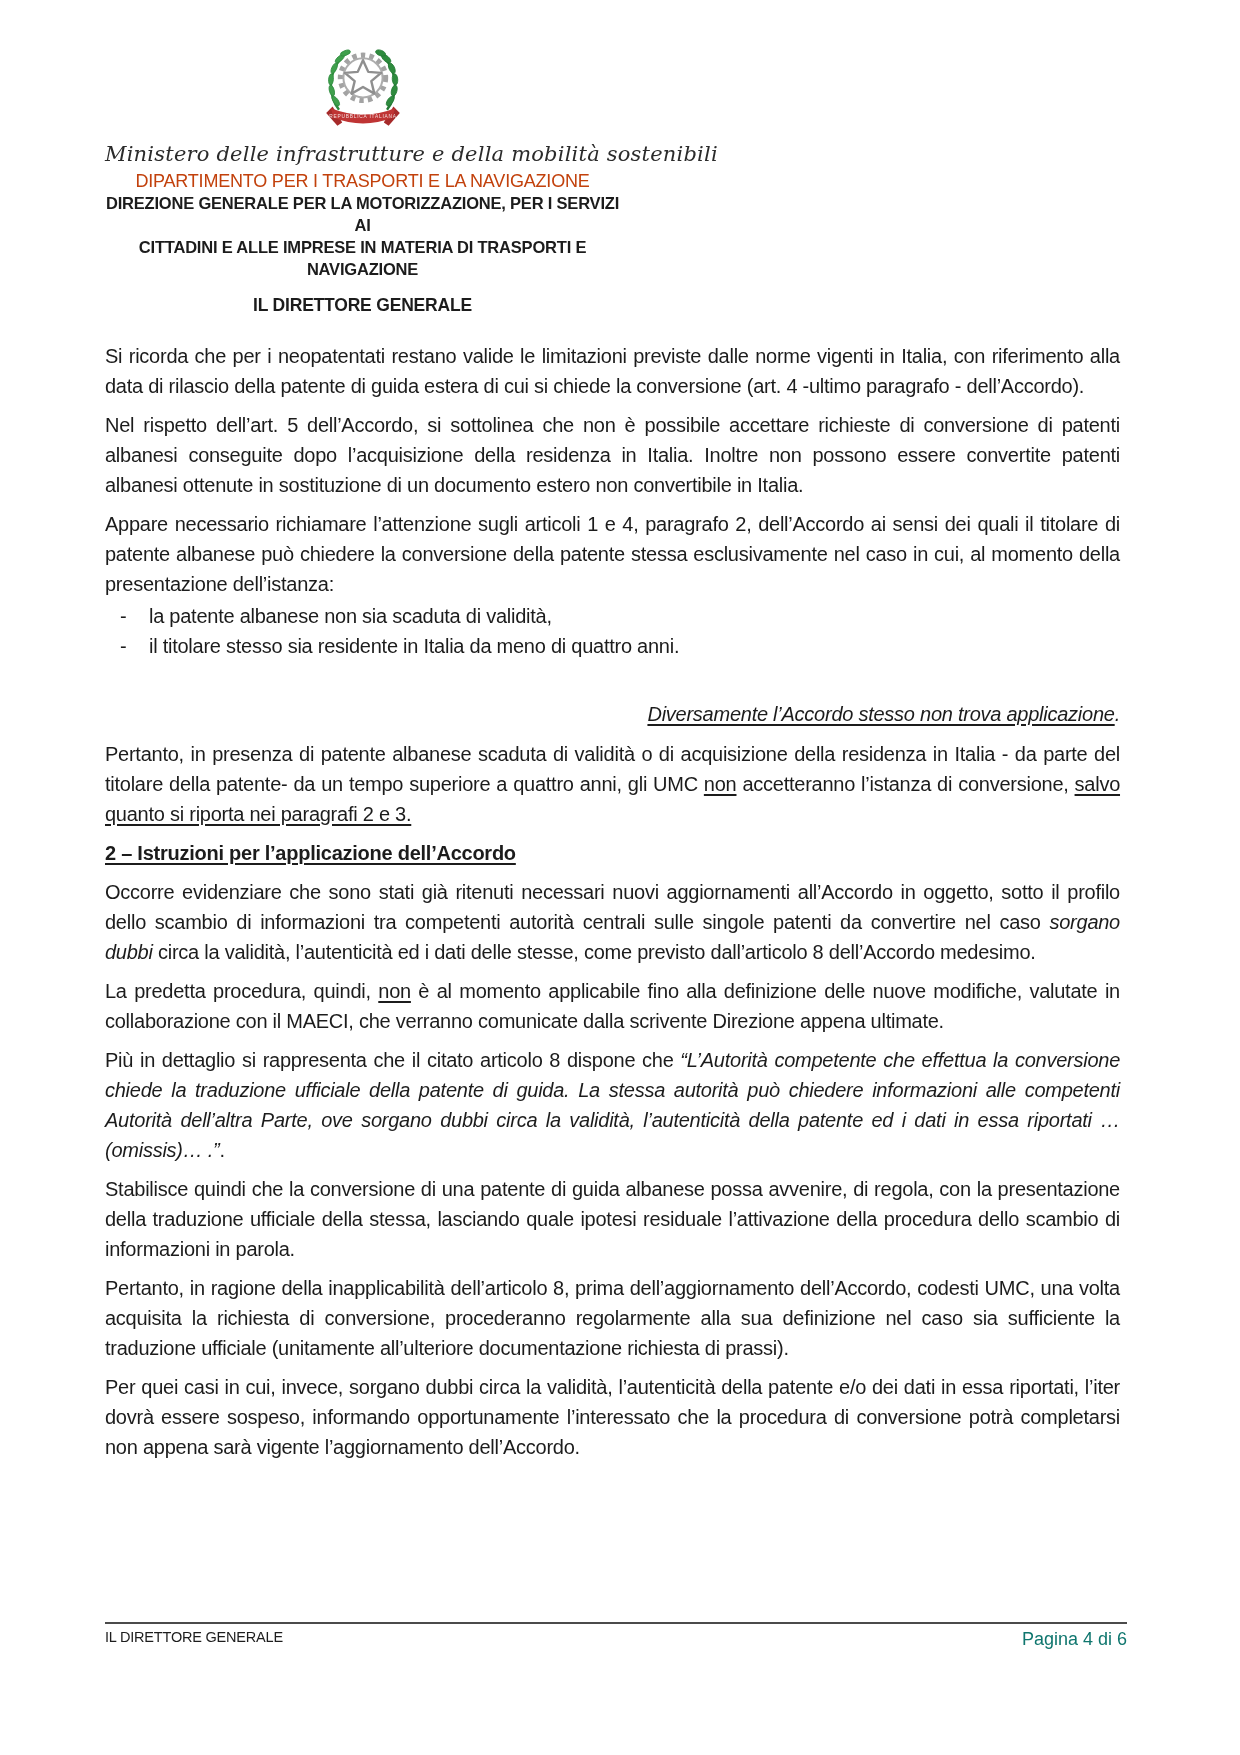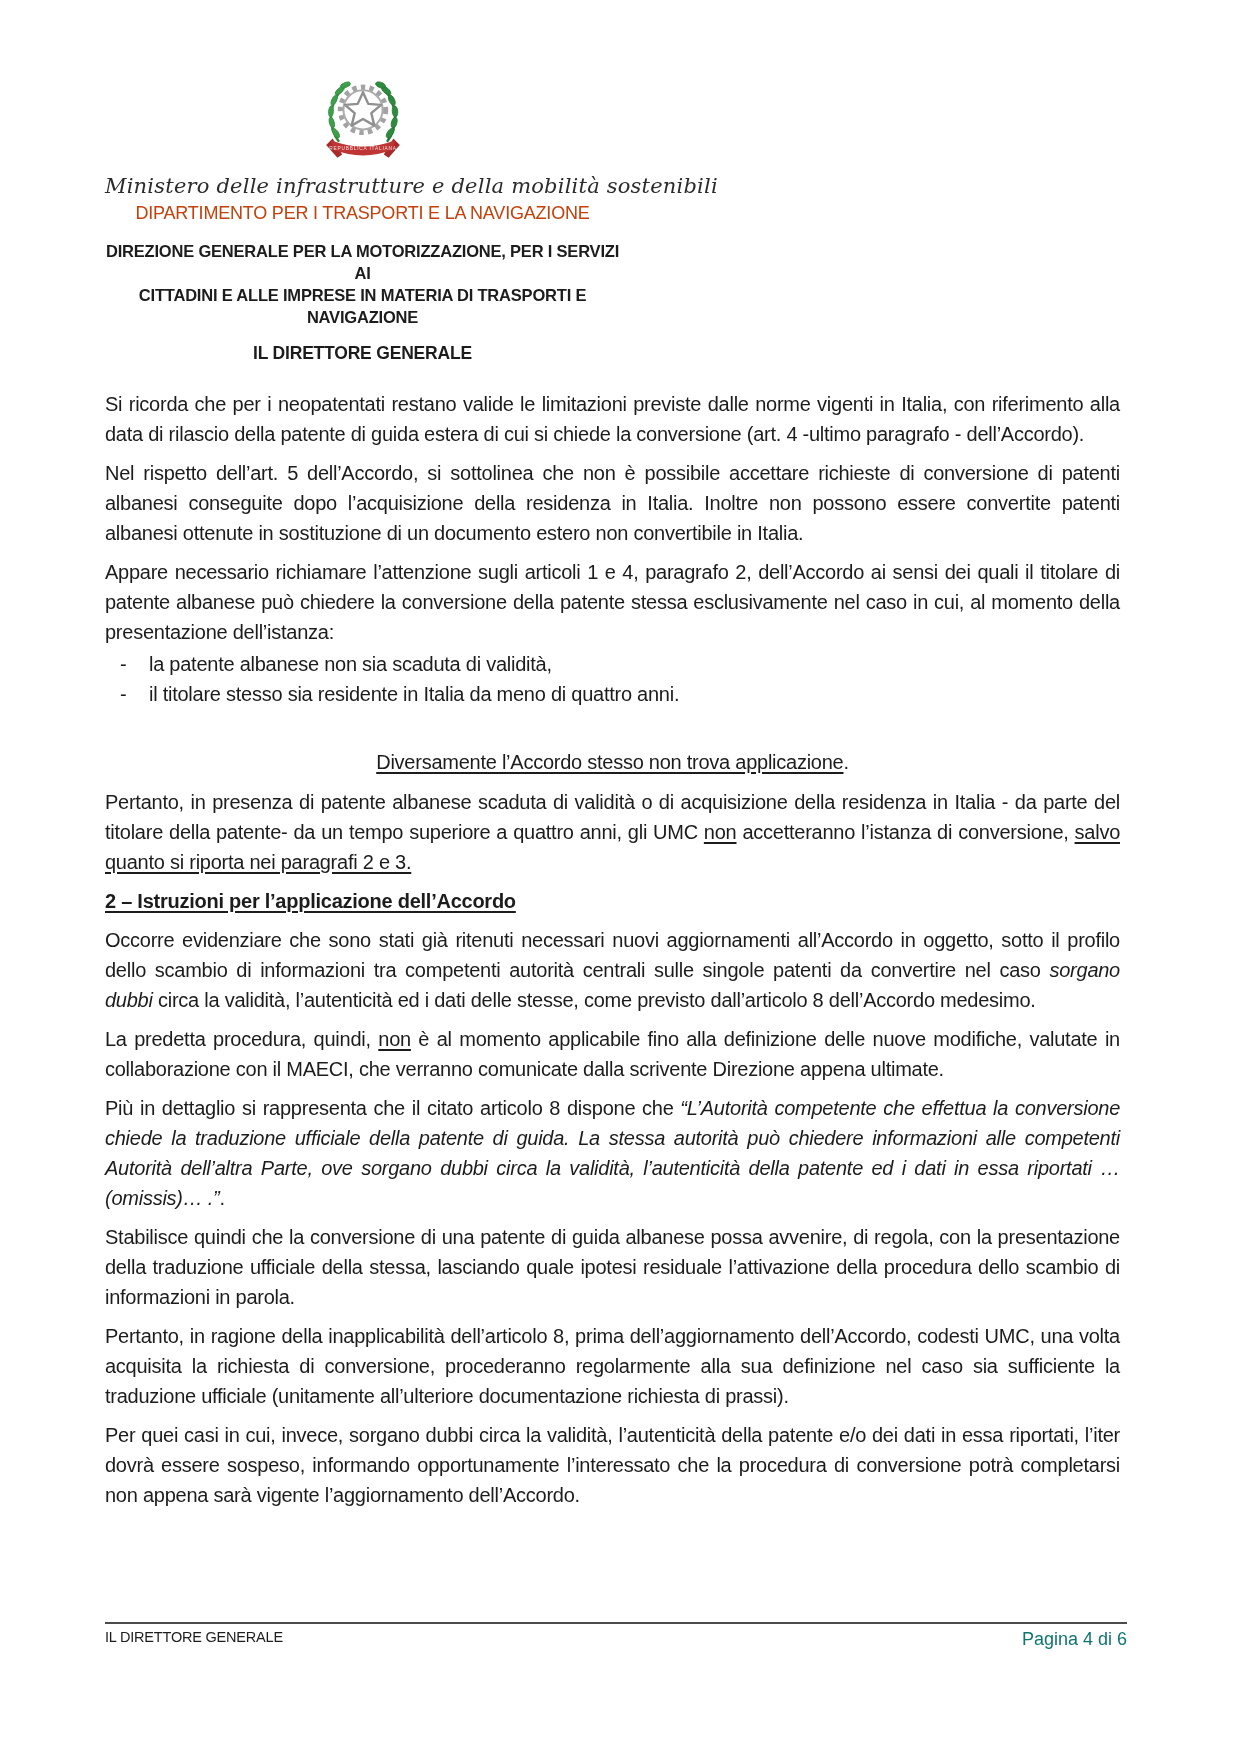--- a/index.html
+++ b/index.html
@@ -8,7 +8,7 @@
     font-family:"Liberation Sans",sans-serif;color:#1c1c1c;
     -webkit-font-smoothing:antialiased;
   }
-  .page{padding:68px 120px 0 105px;}
+  .page{padding:36px 120px 0 105px;}
 
   
   .letterhead{width:515px;text-align:center;}

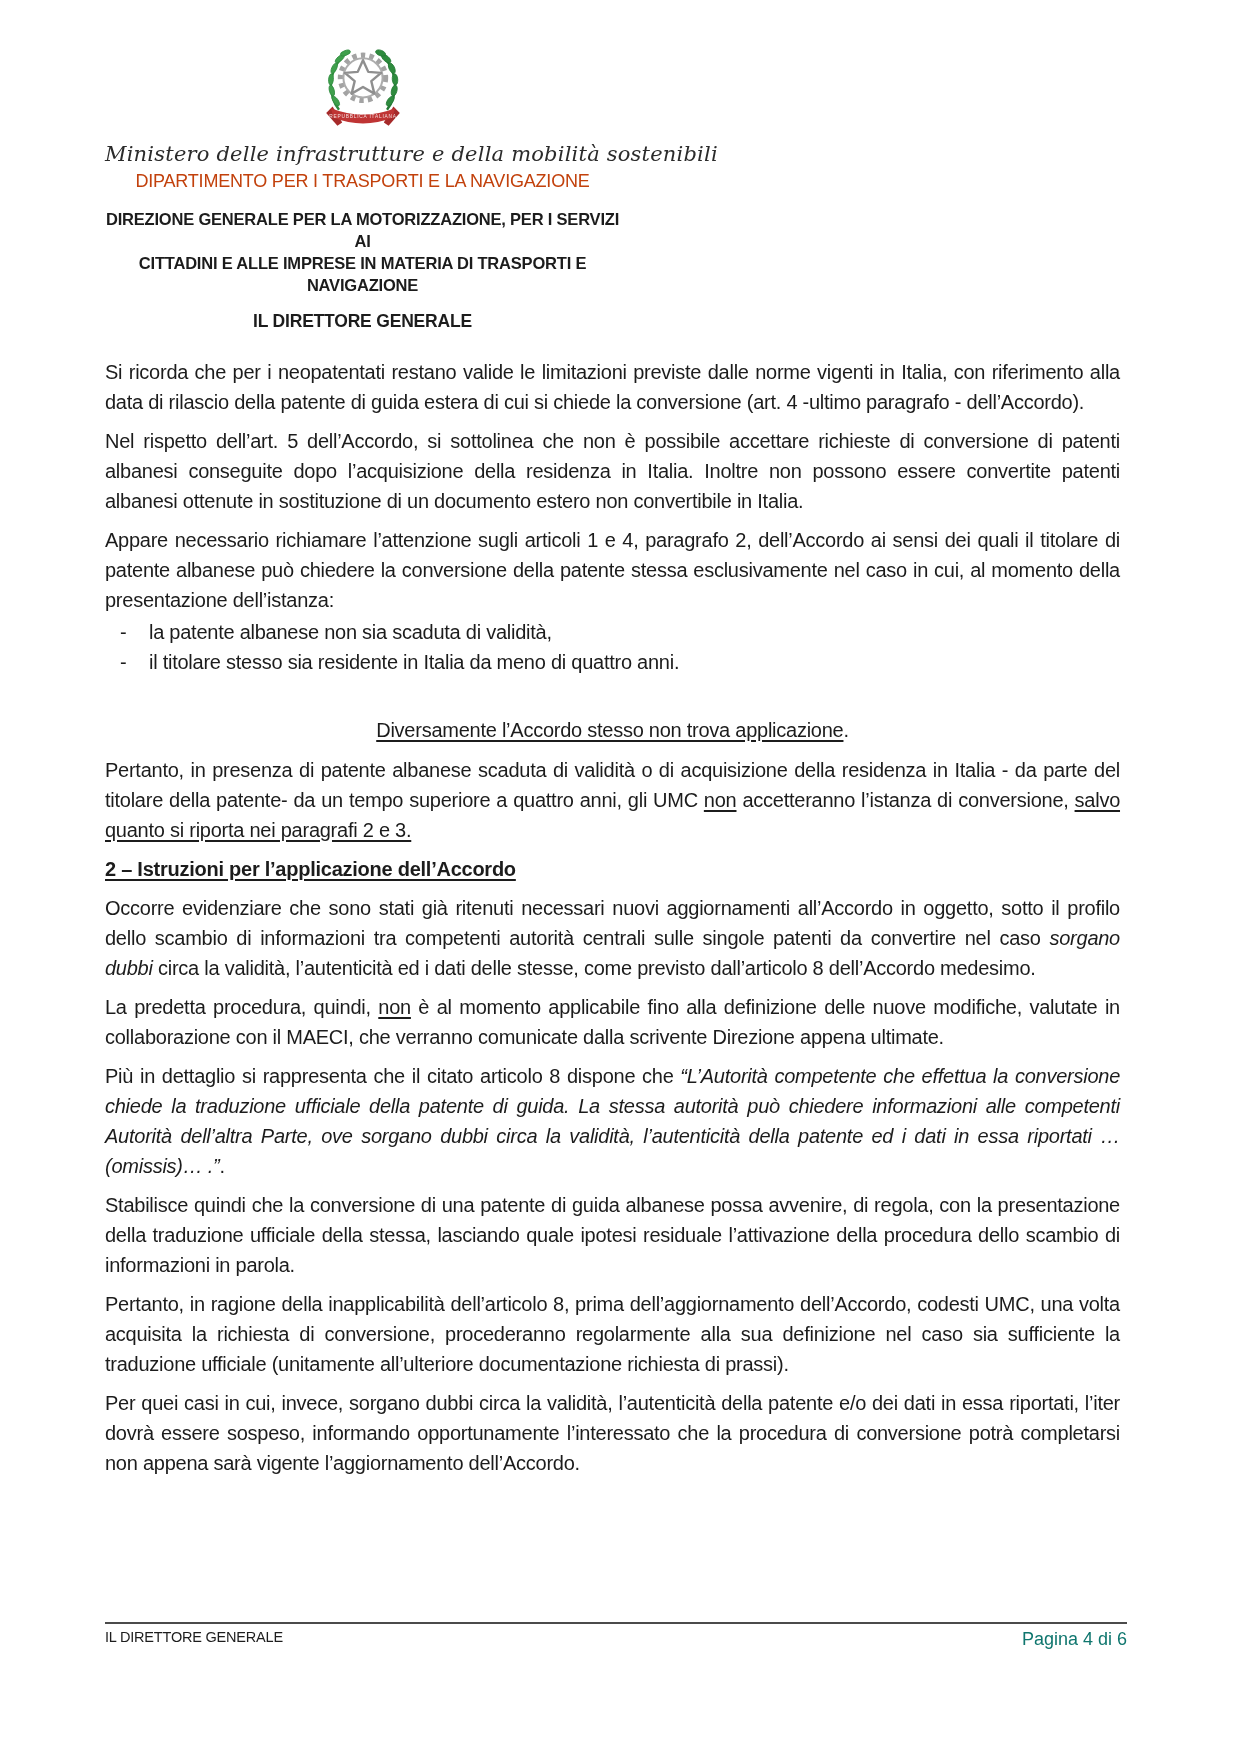--- a/index.html
+++ b/index.html
@@ -19,7 +19,7 @@
     color:#2b2b2b;white-space:nowrap;line-height:32px;
   }
   .department{font-size:18px;color:#c2410c;letter-spacing:-.2px;line-height:22px;}
-  .direzione{font-weight:bold;font-size:16.5px;line-height:22px;margin-top:16px;letter-spacing:-.2px;}
+  .direzione{font-weight:bold;font-size:16.5px;line-height:22px;margin-top:0;letter-spacing:-.2px;}
   .role-title{font-weight:bold;font-size:17.5px;margin-top:15px;letter-spacing:-.2px;}
 
   

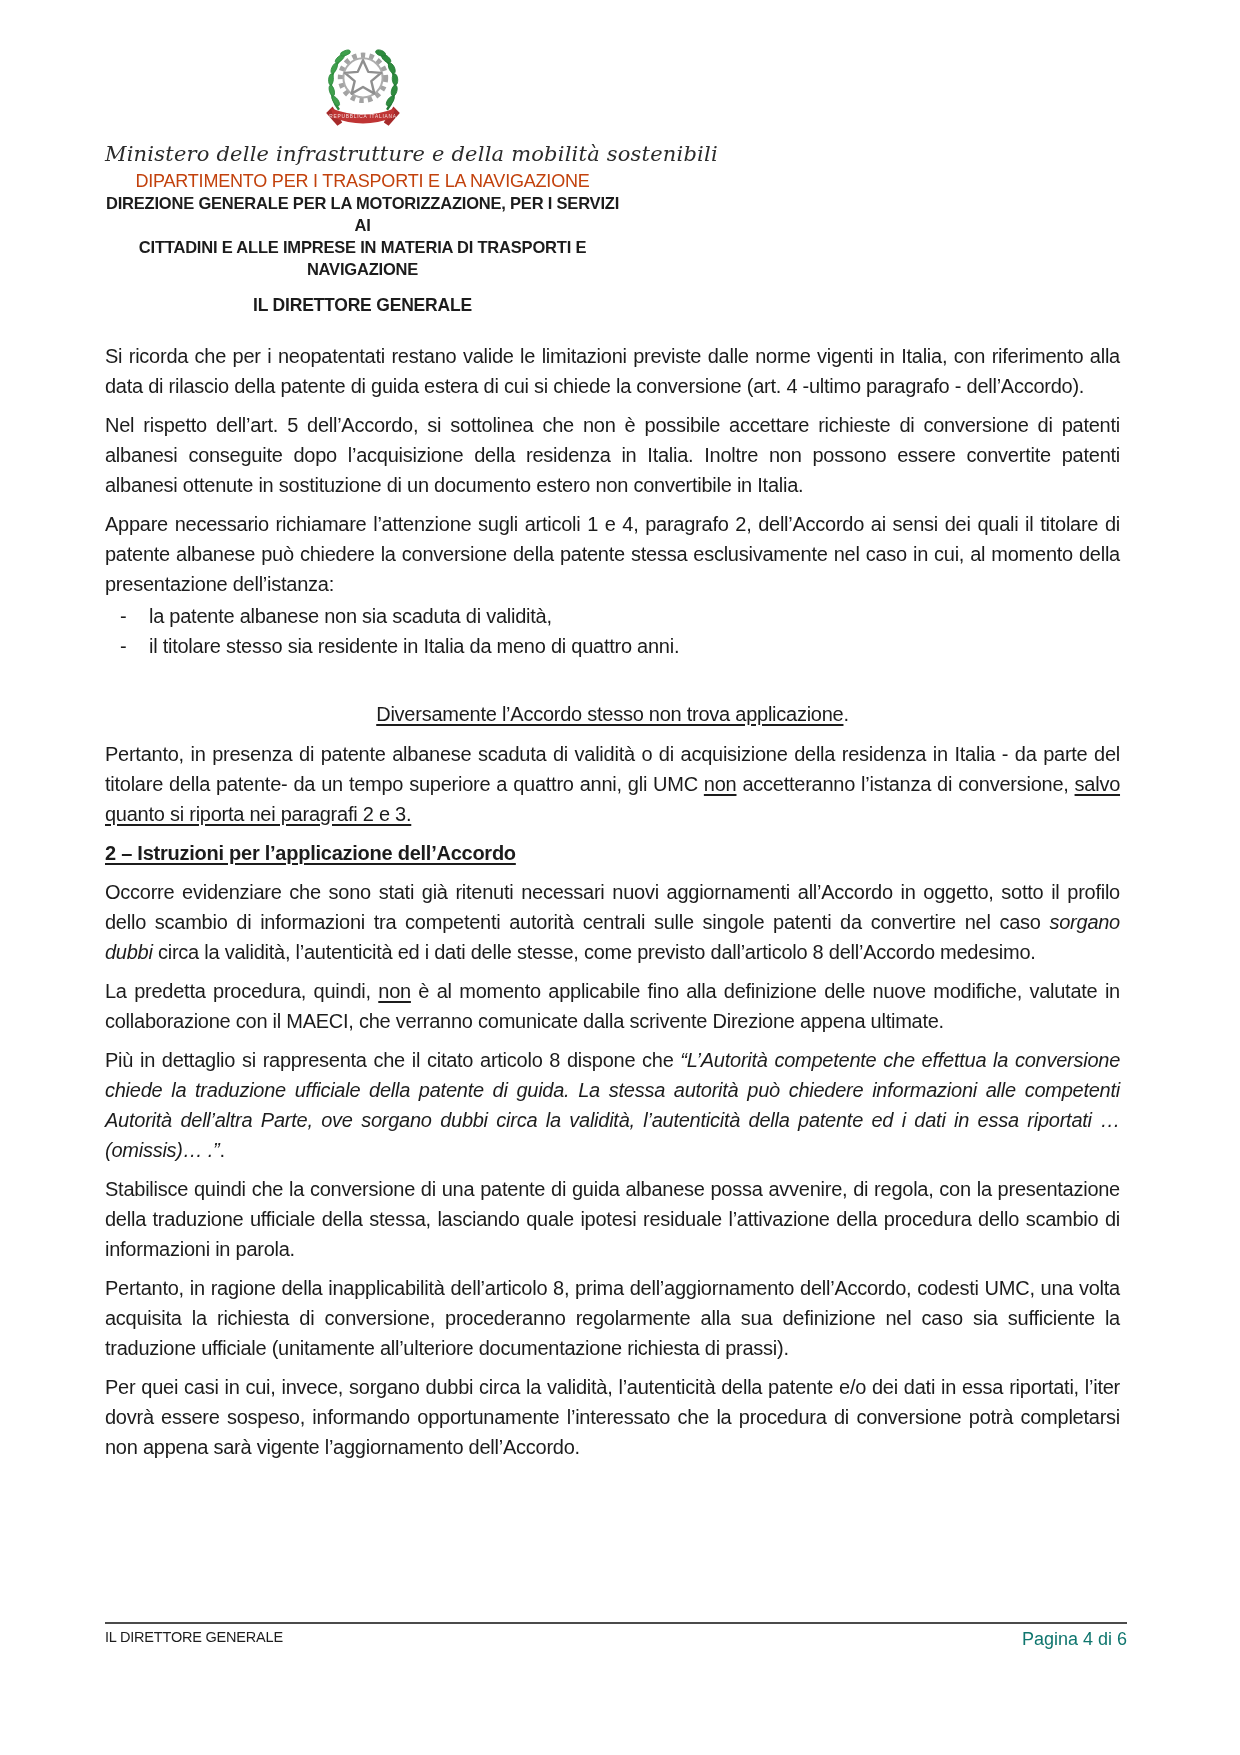--- a/index.html
+++ b/index.html
@@ -32,7 +32,7 @@
   .list-item{display:flex;}
   .list-item .marker{flex:0 0 44px;padding-left:15px;box-sizing:border-box;}
   .list-item .li-text{flex:1;}
-  p.standalone{margin-top:38px;text-align:center;}
+  p.standalone{margin-top:38px;text-align:right;font-style:italic;}
   p.pertanto{margin-top:10px;}
   .section-heading{
     margin-top:60px;font-weight:bold;font-size:20px;text-align:left;

